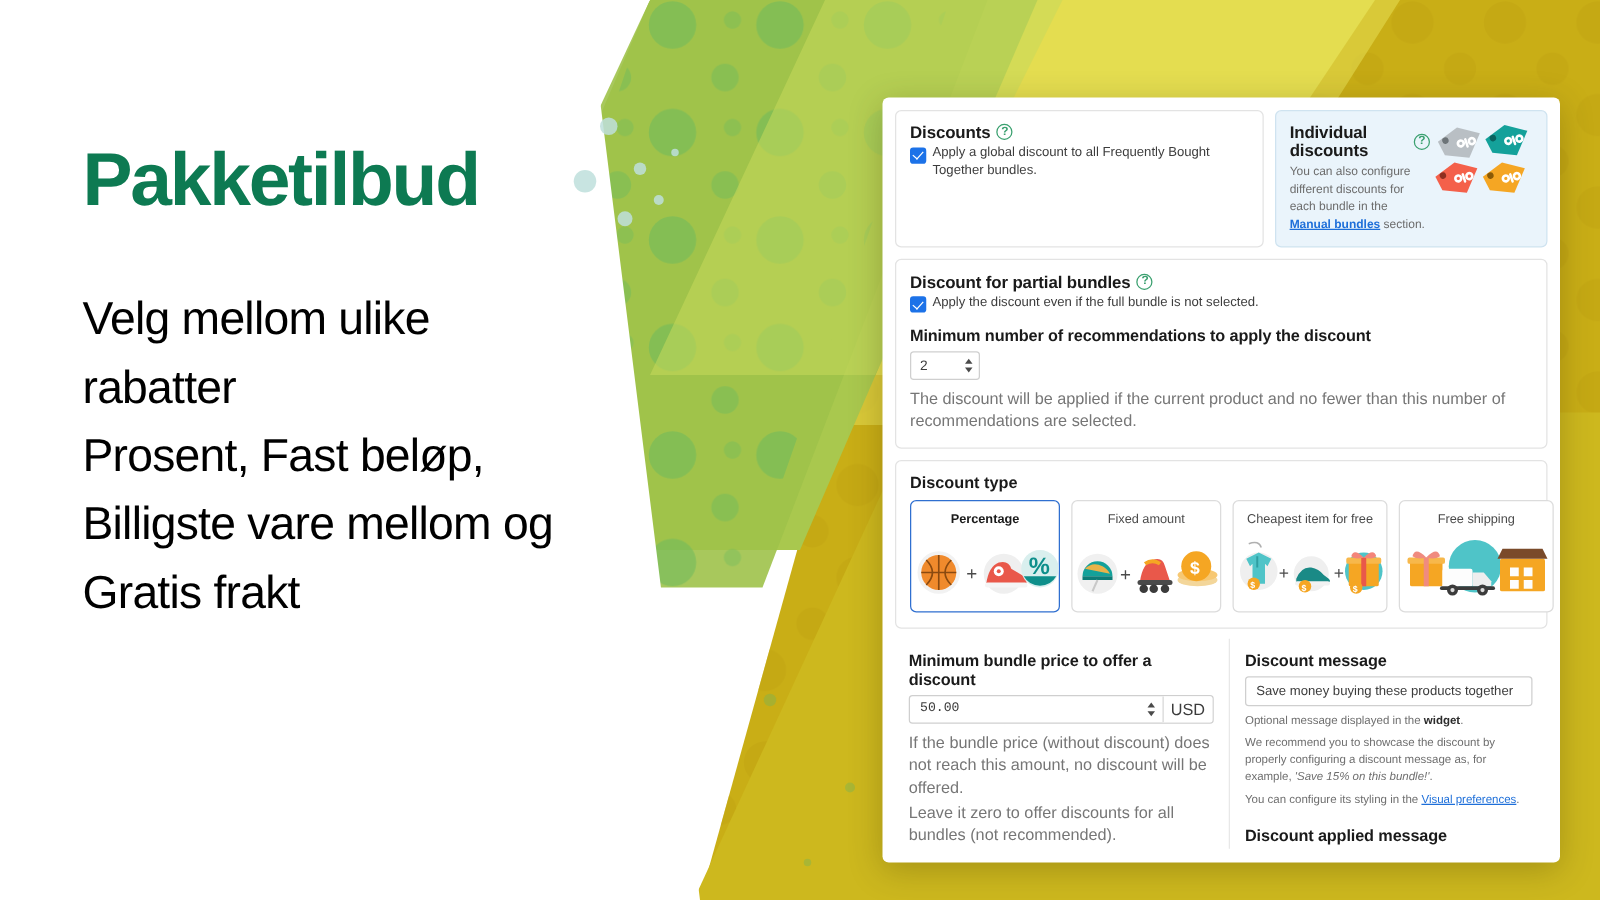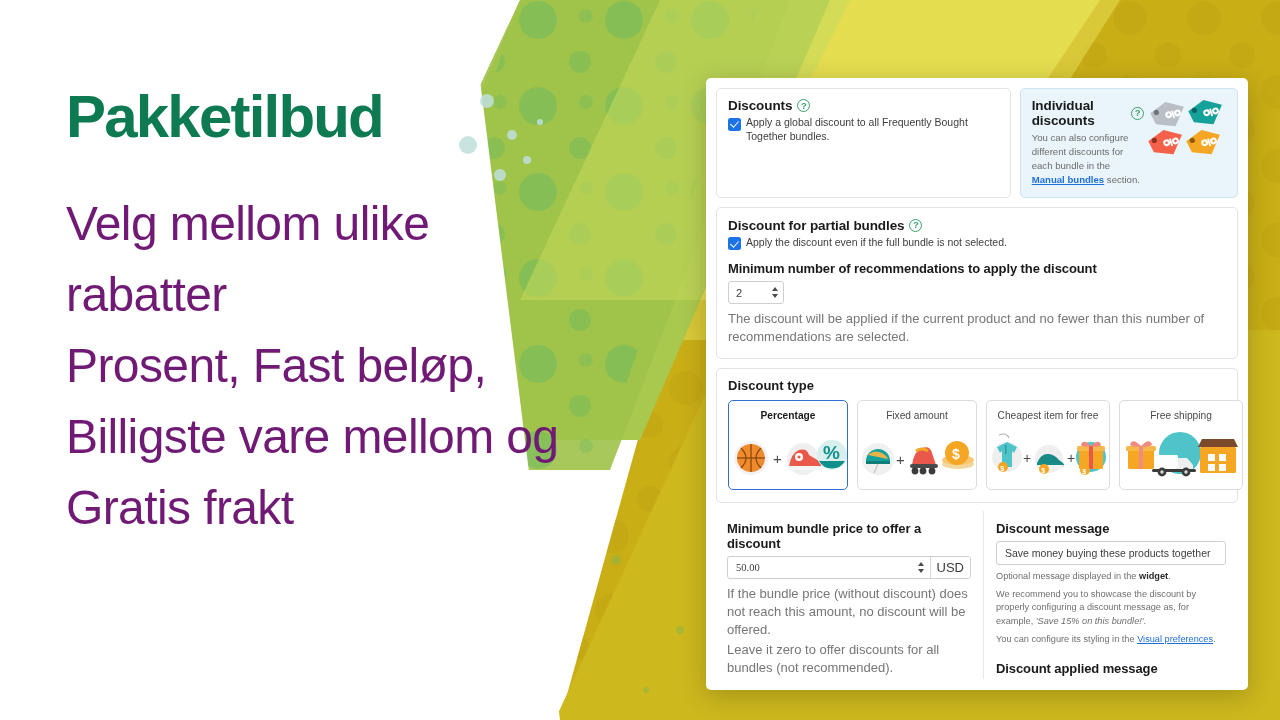--- a/index.html
+++ b/index.html
@@ -16,7 +16,7 @@
   
   .promo {
     position: absolute;
-    left: 66px; top: 85px;
+    left: 66px; top: 112px;
     width: 580px;
     z-index: 5;
   }

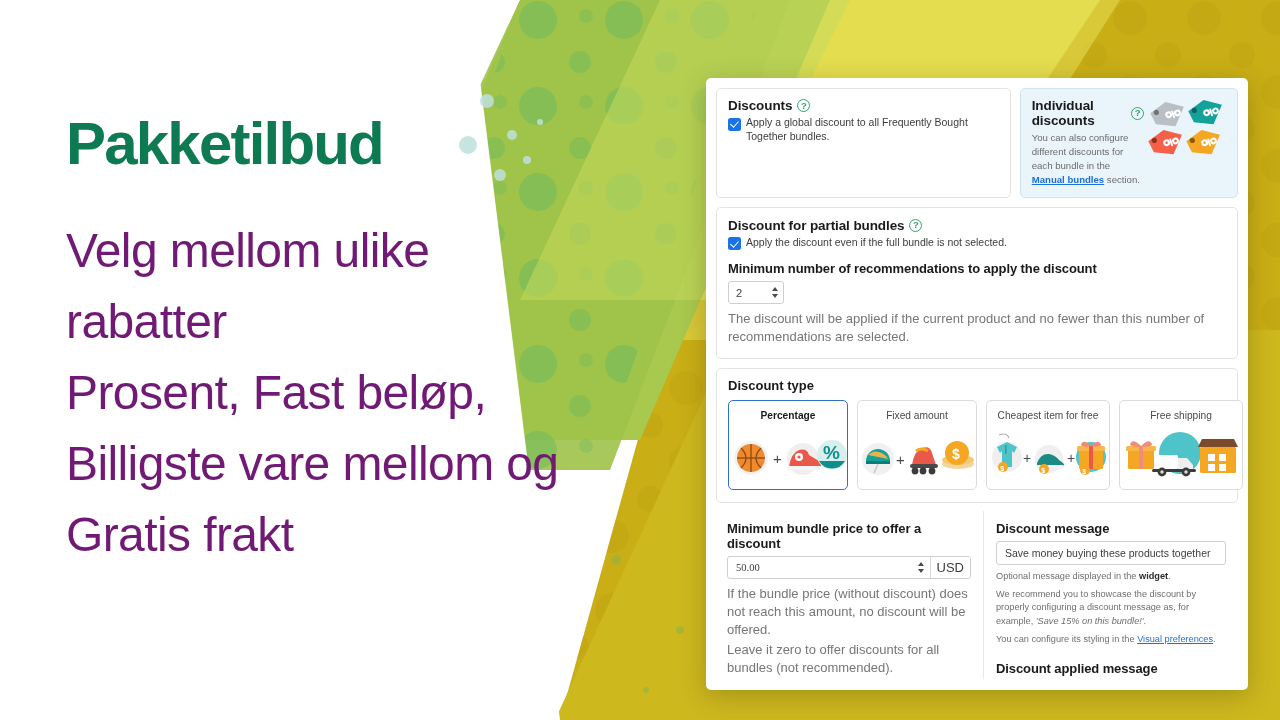--- a/index.html
+++ b/index.html
@@ -29,10 +29,10 @@
     white-space: nowrap;
   }
   .promo-sub {
-    margin-top: 40px;
-    font-size: 48px;
+    margin-top: 53px;
+    font-size: 37px;
     font-weight: 400;
-    color: #701a75;
+    color: #000000;
     line-height: 1.48;
     letter-spacing: -0.6px;
   }

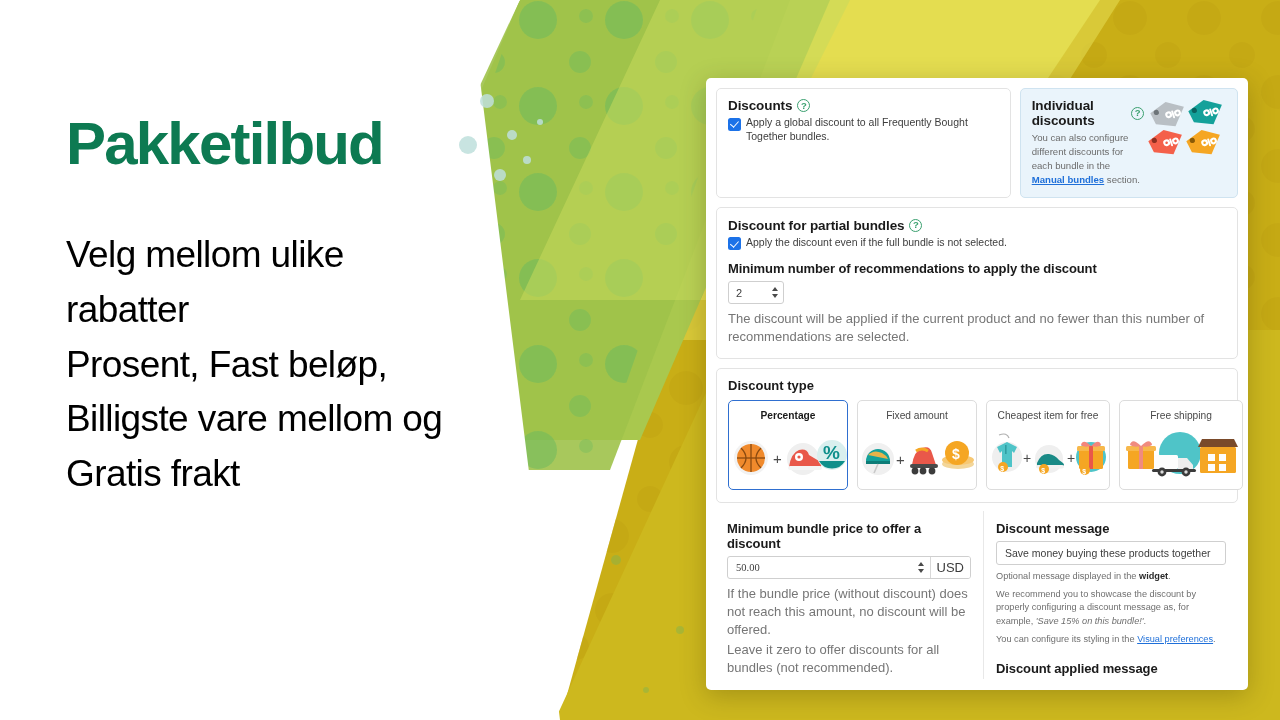--- a/index.html
+++ b/index.html
@@ -168,7 +168,7 @@
   }
   .txt-wrap input {
     border: 0; outline: 0; flex: 1; min-width: 0;
-    font-family: Liberation Serif, serif;
+    font-family: Liberation Mono, monospace;
     font-size: 10.5px; color: #3c3c3c; padding: 0 5px 0 8px;
     background: transparent;
   }

